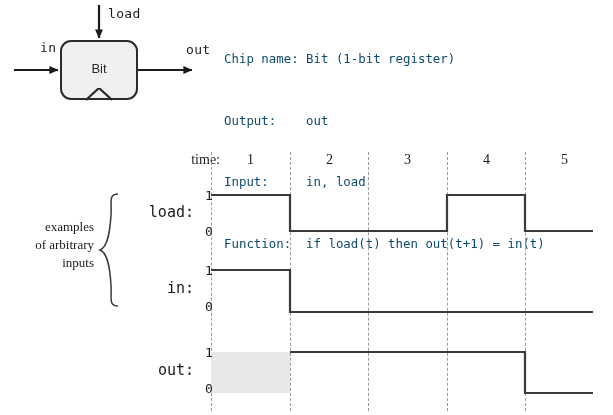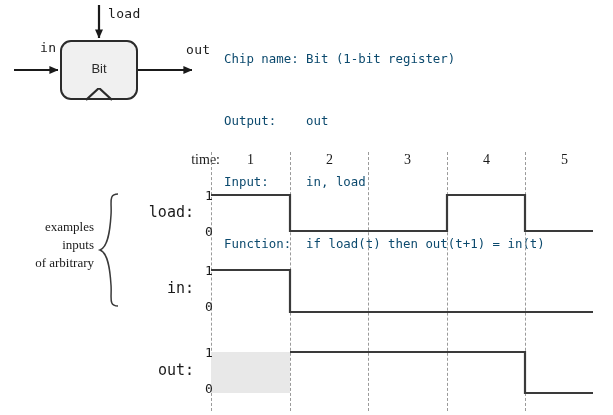--- a/index.html
+++ b/index.html
@@ -109,8 +109,8 @@
   </svg>
   <div id="brace-text">
     <div>examples</div>
+    <div>of arbitrary</div>
     <div>inputs</div>
-    <div>of arbitrary</div>
   </div>
 
   <div class="siglabel" style="left:108px;top:203px;">load:</div>

